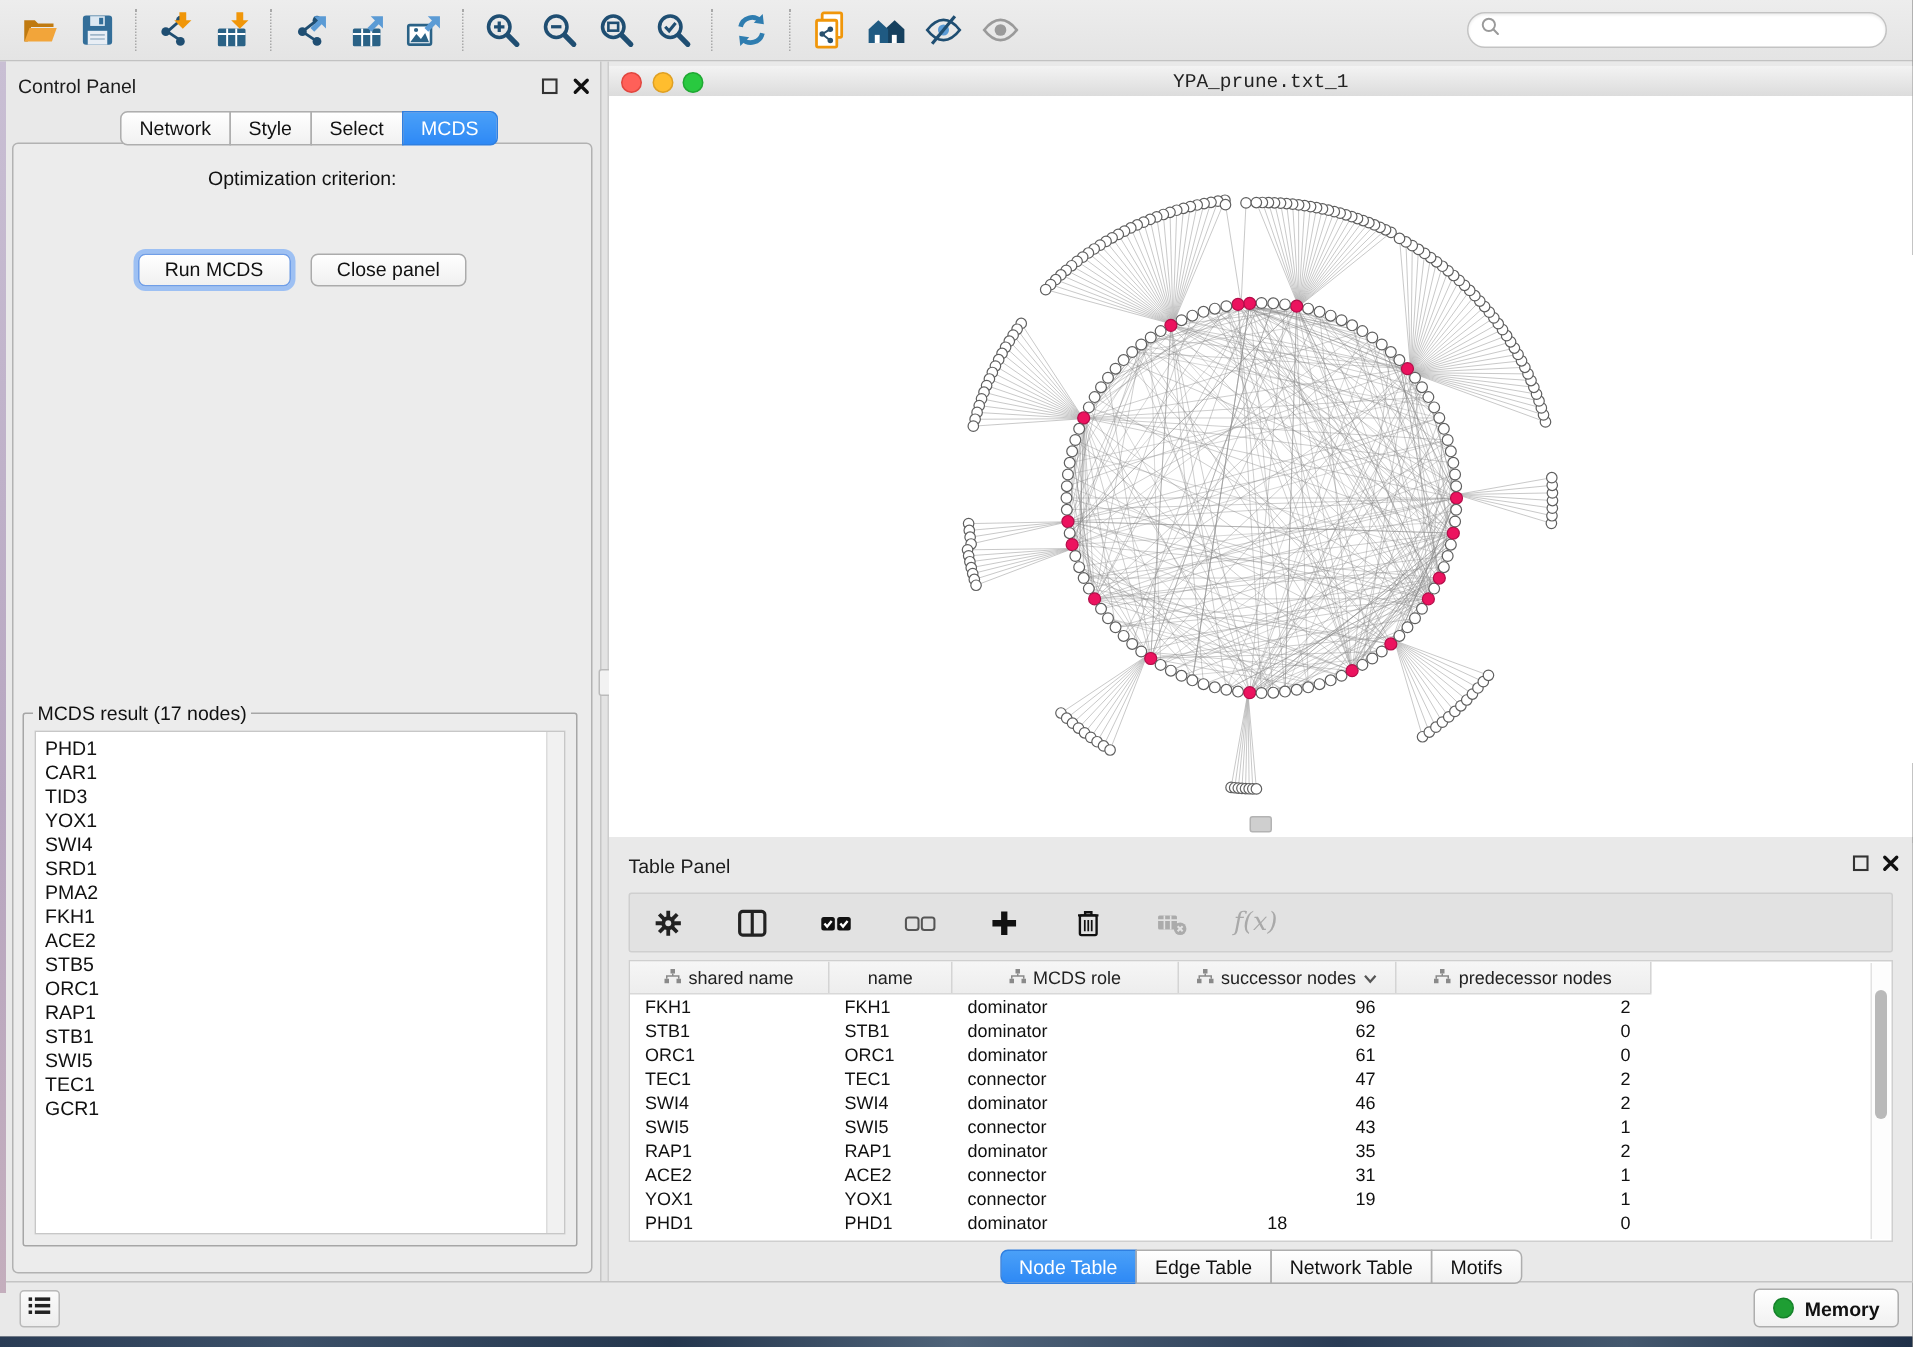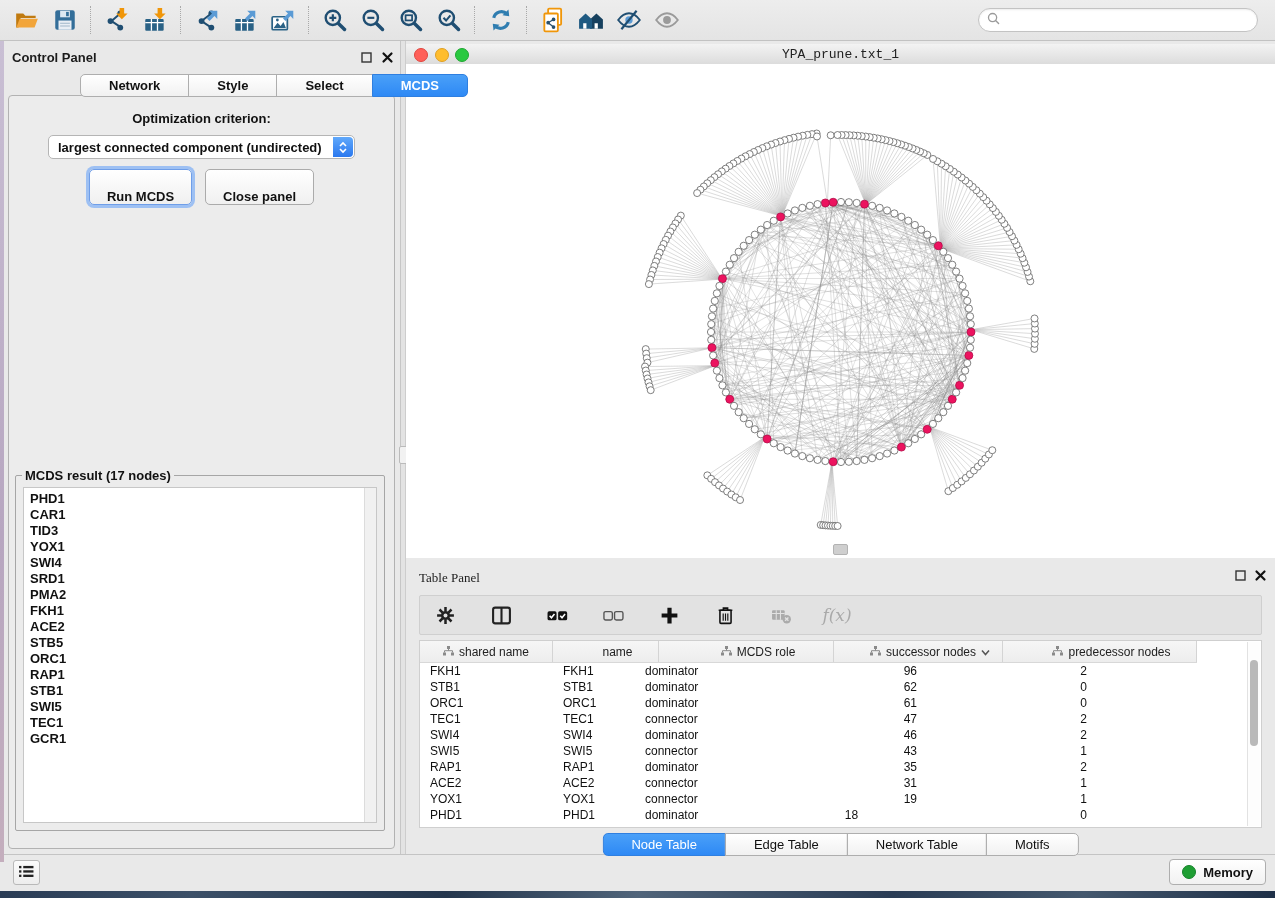--- a/index.html
+++ b/index.html
@@ -26,7 +26,7 @@
   .panel-title{font-size:13px;color:#1c1c1c;}
   .win-ctl{position:absolute;top:10px;width:13px;height:13px;display:flex;align-items:center;justify-content:center;}
   
-  .control-panel{position:absolute;left:4px;top:41px;width:396px;bottom:36px;background:#e9e9e9;font-weight:bold;}
+  .control-panel{position:absolute;left:4px;top:41px;width:396px;bottom:36px;background:#e9e9e9;}
   .cp-title{position:absolute;left:8px;top:9px;}
   .tabs-row{position:absolute;display:flex;z-index:3;}
   .cp-tabs{left:76px;top:33px;}

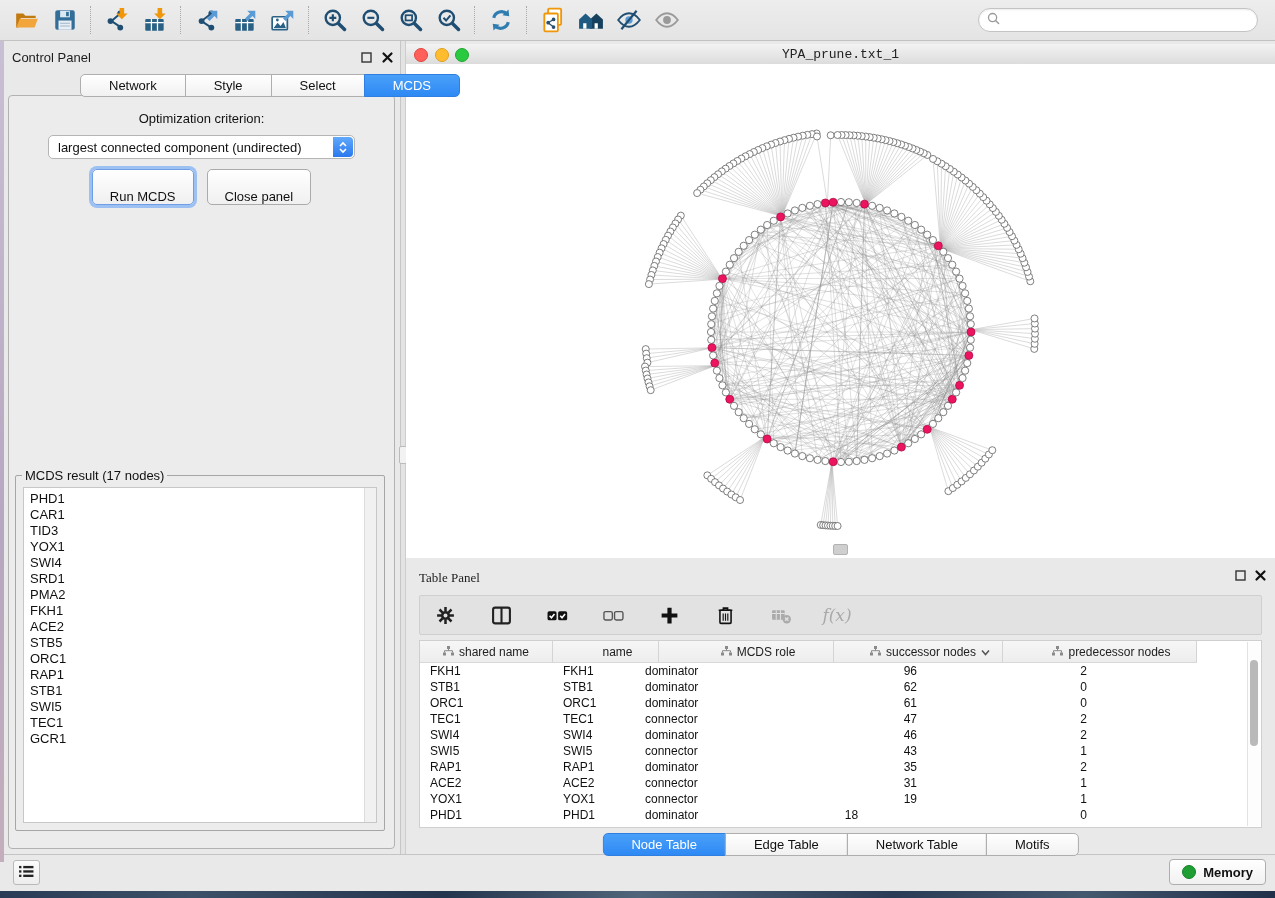--- a/index.html
+++ b/index.html
@@ -30,7 +30,7 @@
   .cp-title{position:absolute;left:8px;top:9px;}
   .tabs-row{position:absolute;display:flex;z-index:3;}
   .cp-tabs{left:76px;top:33px;}
-  .seg-tab{height:21px;line-height:21px;padding:0 28px;font-size:13px;color:#111;background:linear-gradient(#ffffff,#f1f1f1);
+  .seg-tab{height:21px;line-height:21px;padding:0 12px;font-size:13px;color:#111;background:linear-gradient(#ffffff,#f1f1f1);
     border:1px solid #aeaeae;margin-left:-1px;white-space:nowrap;}
   .seg-tab:first-child{border-radius:5px 0 0 5px;margin-left:0;}
   .seg-tab:last-child{border-radius:0 5px 5px 0;}

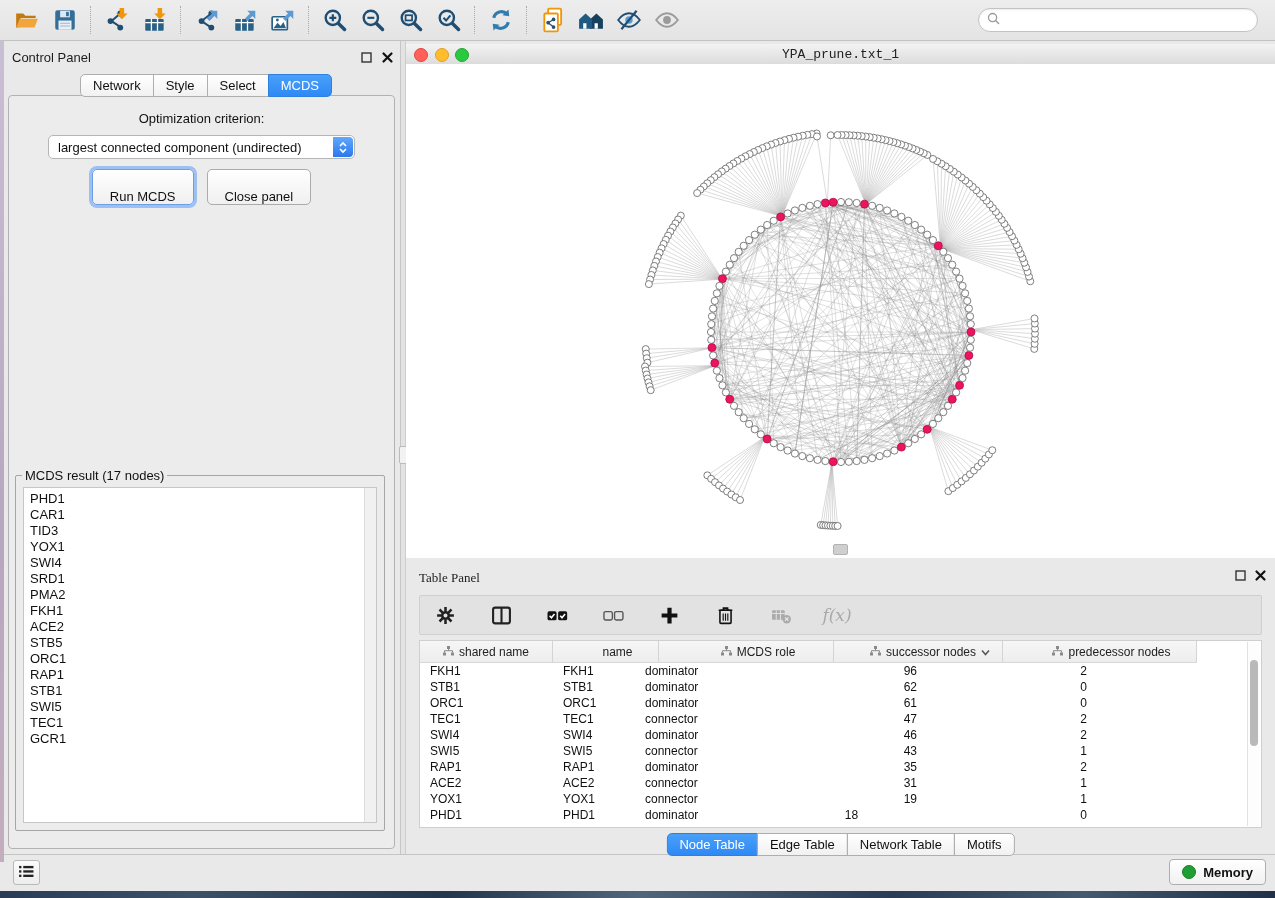--- a/index.html
+++ b/index.html
@@ -275,17 +275,6 @@
       </div>
     <div class="cp-content">
       <div class="opt-label">Optimization criterion:</div>
-      <div class="mac-select">
-        <span>largest connected component (undirected)</span>
-        <span class="stepper">
-          <svg width="8" height="5" viewBox="0 0 8 5">
-              <path d="M1 4l3-3 3 3" fill="none" stroke="#fff" stroke-width="1.6"></path>
-            </svg>
-          <svg width="8" height="5" viewBox="0 0 8 5">
-              <path d="M1 1l3 3 3-3" fill="none" stroke="#fff" stroke-width="1.6"></path>
-            </svg>
-        </span>
-      </div>
       <div class="btn-row">
         <div class="mac-btn focused">Run MCDS</div>
         <div class="mac-btn">Close panel</div>

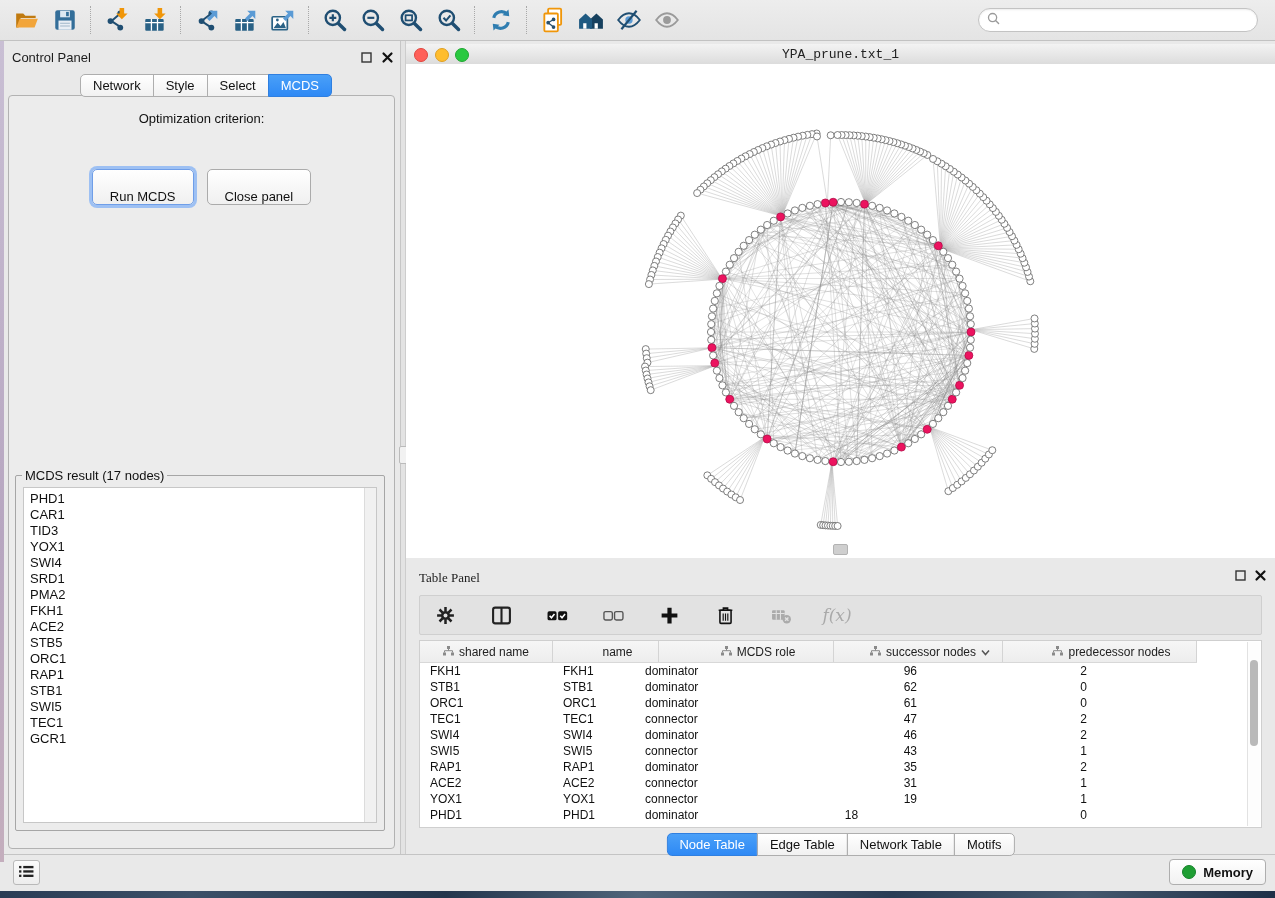--- a/index.html
+++ b/index.html
@@ -43,7 +43,7 @@
   .mac-select .stepper{position:absolute;right:1px;top:1px;bottom:1px;width:20px;border-radius:0 4px 4px 0;
     background:linear-gradient(#61a9fb,#2a78ef);display:flex;flex-direction:column;align-items:center;justify-content:center;gap:1px;}
   .btn-row{position:absolute;left:0;right:0;top:73px;display:flex;justify-content:center;gap:13px;}
-  .mac-btn{height:22px;padding:17px 17px;font-size:13px;color:#111;background:linear-gradient(#ffffff,#f0f0f0);
+  .mac-btn{height:22px;padding:0 17px;font-size:13px;color:#111;background:linear-gradient(#ffffff,#f0f0f0);
     border:1px solid #ababab;border-radius:5px;line-height:20px;box-sizing:border-box;}
   .mac-btn.focused{box-shadow:0 0 0 3px rgba(92,156,250,.55);border-color:#6f9ee8;}
   fieldset.mcds-result{position:absolute;left:6px;right:9px;top:372px;bottom:17px;margin:0;padding:0;

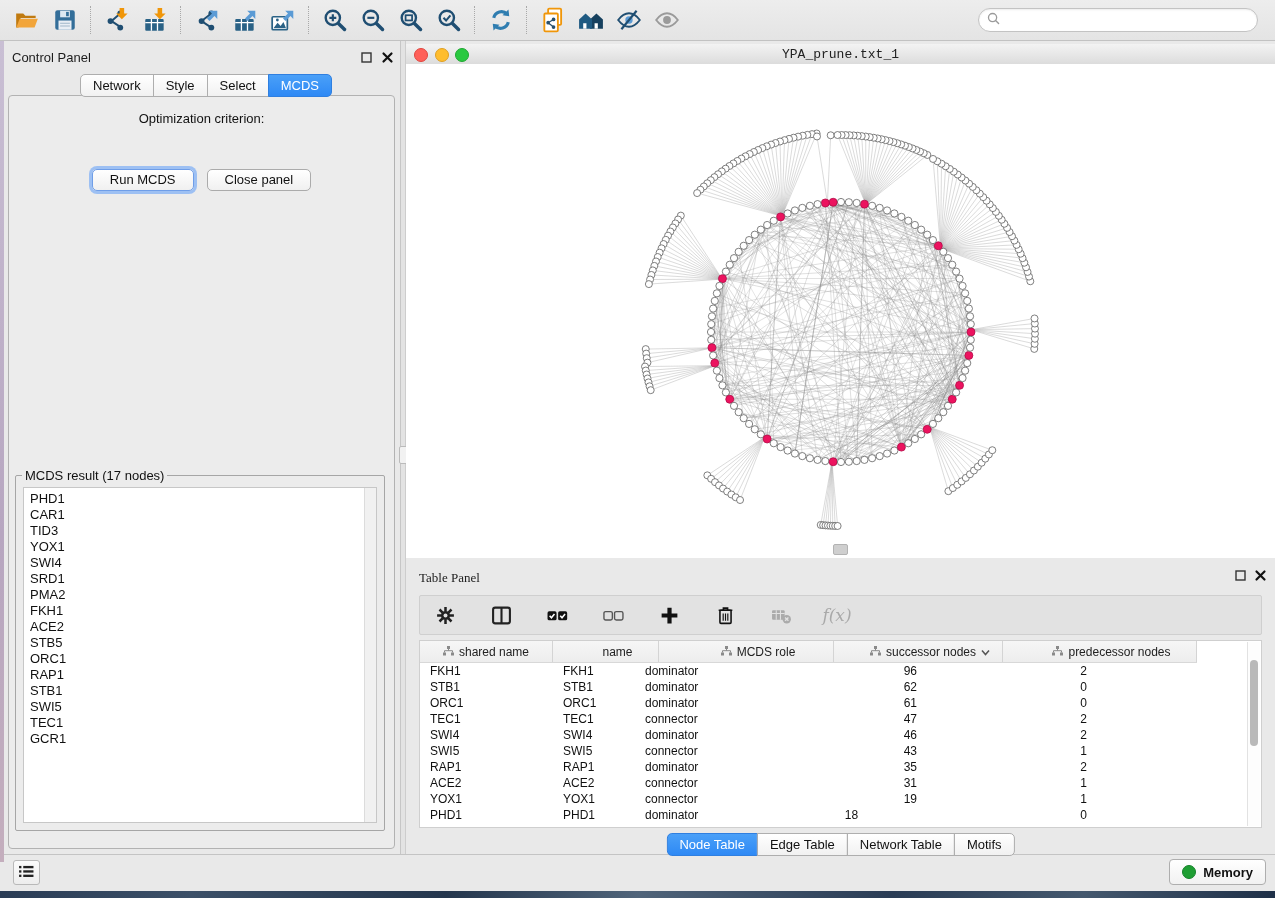--- a/index.html
+++ b/index.html
@@ -71,7 +71,7 @@
   .h-grip{position:absolute;left:427px;bottom:3px;width:13px;height:9px;background:#cfcfcf;border:1px solid #b3b3b3;border-radius:2px;}
   
   .table-panel{position:absolute;left:0;right:0;top:521px;bottom:0;background:#e9e9e9;}
-  .tp-title{position:absolute;left:13px;top:8px;font-family:Liberation Serif, serif;}
+  .tp-title{position:absolute;left:13px;top:8px;}
   .tp-toolbar{position:absolute;left:13px;right:13px;top:33px;height:40px;background:#e2e2e2;
     border:1px solid #cfcfcf;border-radius:2px;display:flex;align-items:center;padding-left:13px;gap:32px;box-sizing:border-box;}
   .tp-icon{display:flex;align-items:center;justify-content:center;width:24px;height:24px;}

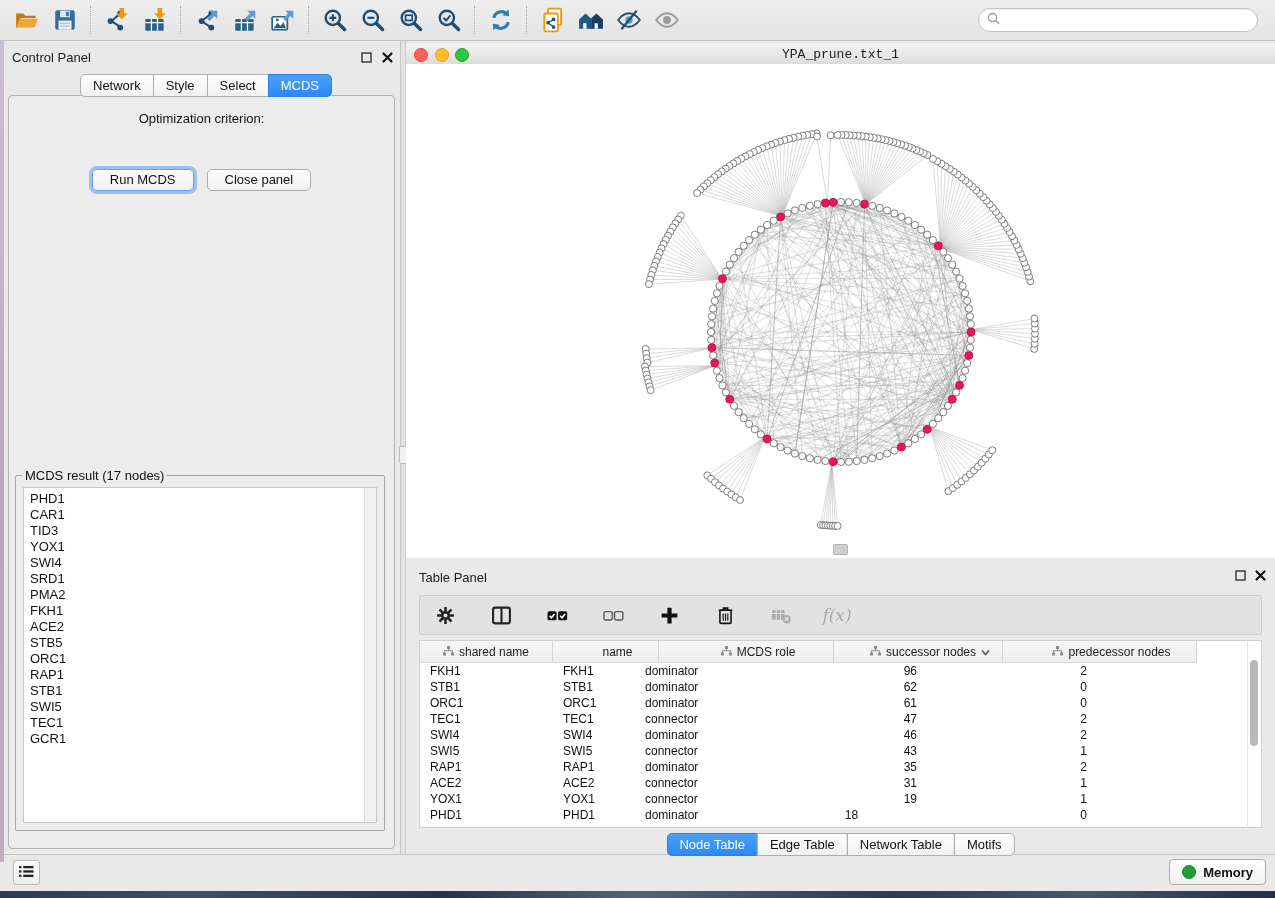--- a/index.html
+++ b/index.html
@@ -77,7 +77,7 @@
   .tp-icon{display:flex;align-items:center;justify-content:center;width:24px;height:24px;}
   .fx-label{font-family:"DejaVu Serif",serif;font-style:italic;font-size:17px;color:#a9a9a9;}
   .tbl{position:absolute;left:13px;right:13px;top:78px;height:188px;background:#fff;border:1px solid #cfcfcf;box-sizing:border-box;overflow:hidden;}
-  .tbl-header{position:absolute;left:0;top:0;height:21px;display:flex;background:linear-gradient(#f6f6f6,#ededed);border-bottom:1px solid #d8d8d8;gap:24px;}
+  .tbl-header{position:absolute;left:0;top:0;height:21px;display:flex;background:linear-gradient(#f6f6f6,#ededed);border-bottom:1px solid #d8d8d8;}
   .th{display:flex;align-items:center;justify-content:center;gap:5px;font-size:12px;color:#222;
     border-right:1px solid #d4d4d4;box-sizing:border-box;height:21px;}
   .tbl-rows{position:absolute;left:0;right:14px;top:22px;}

